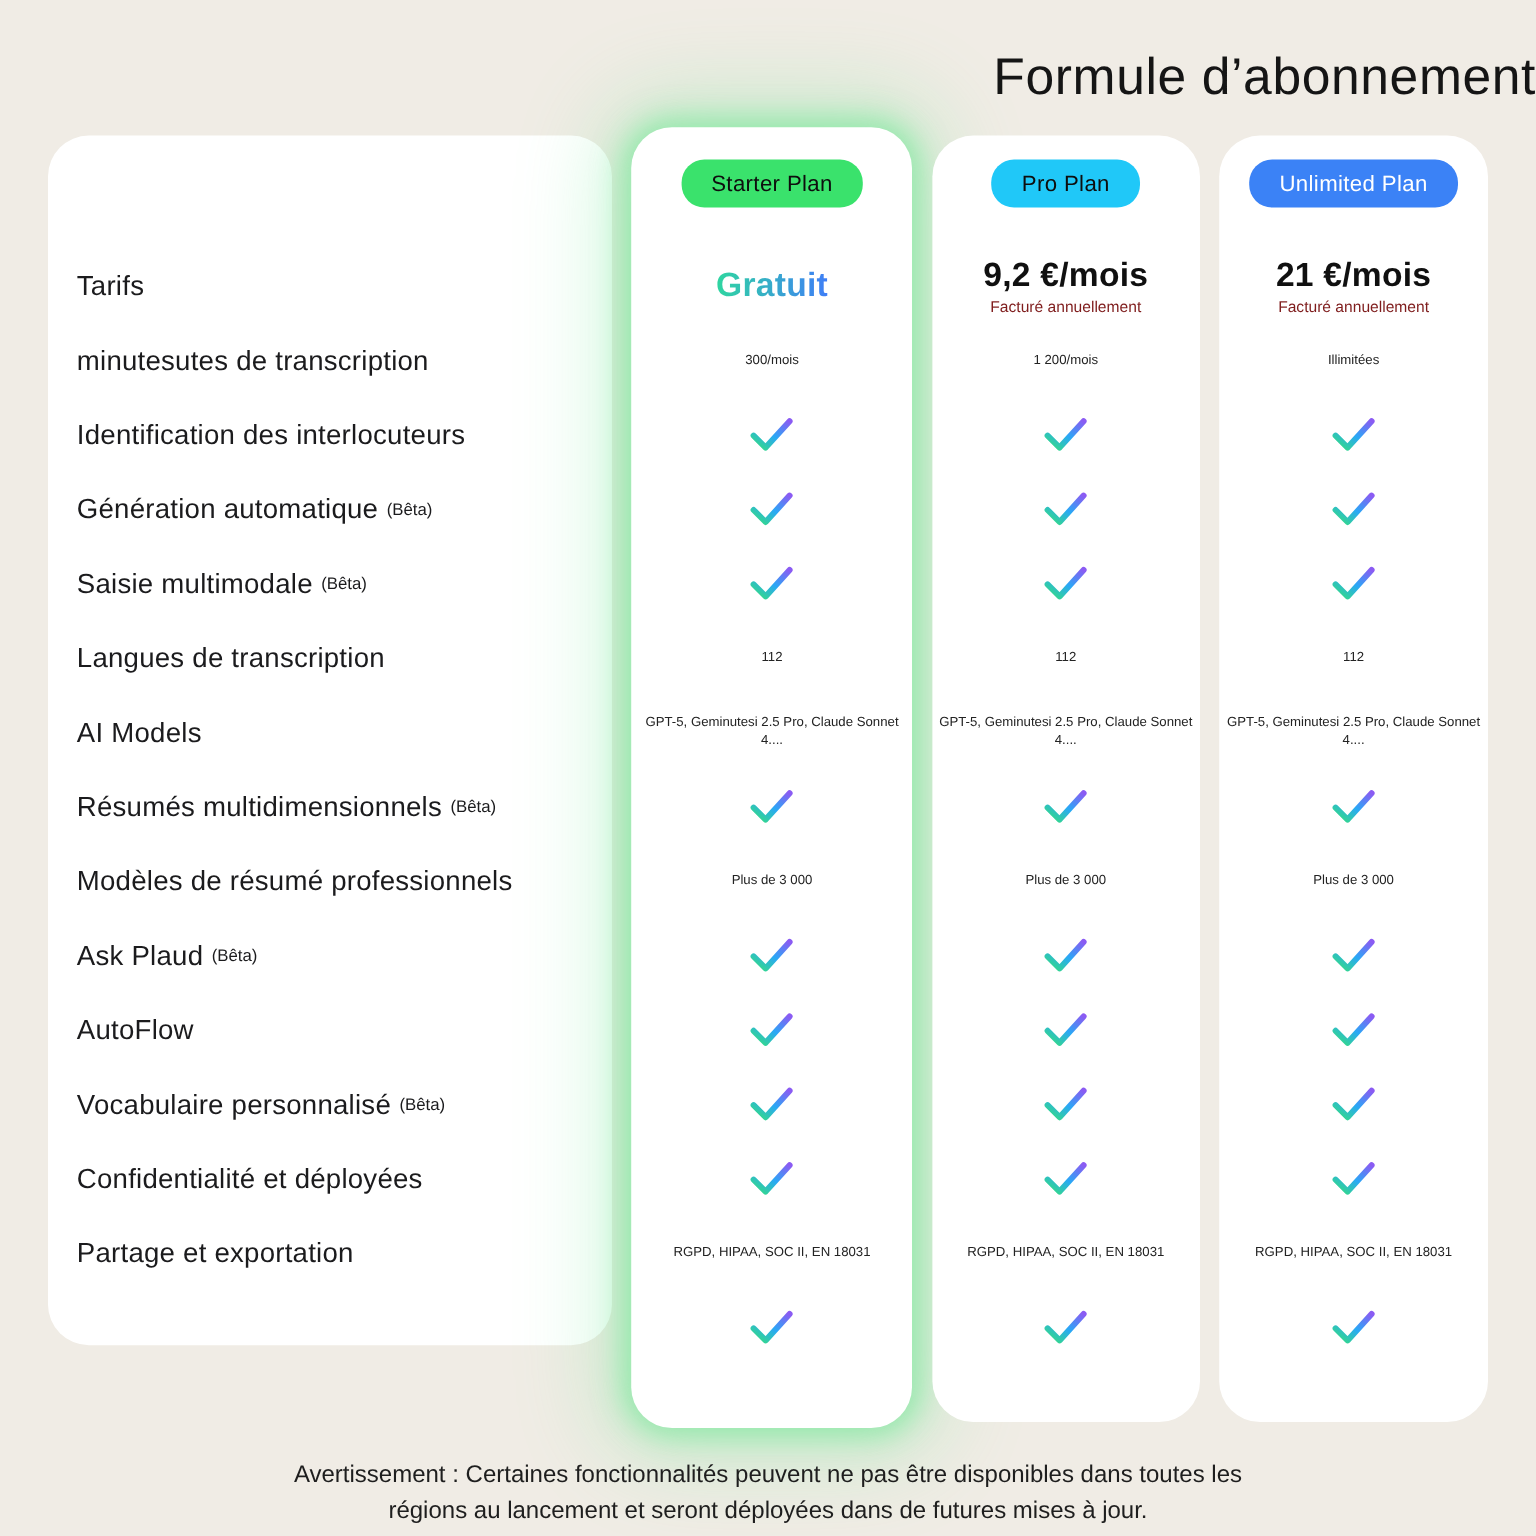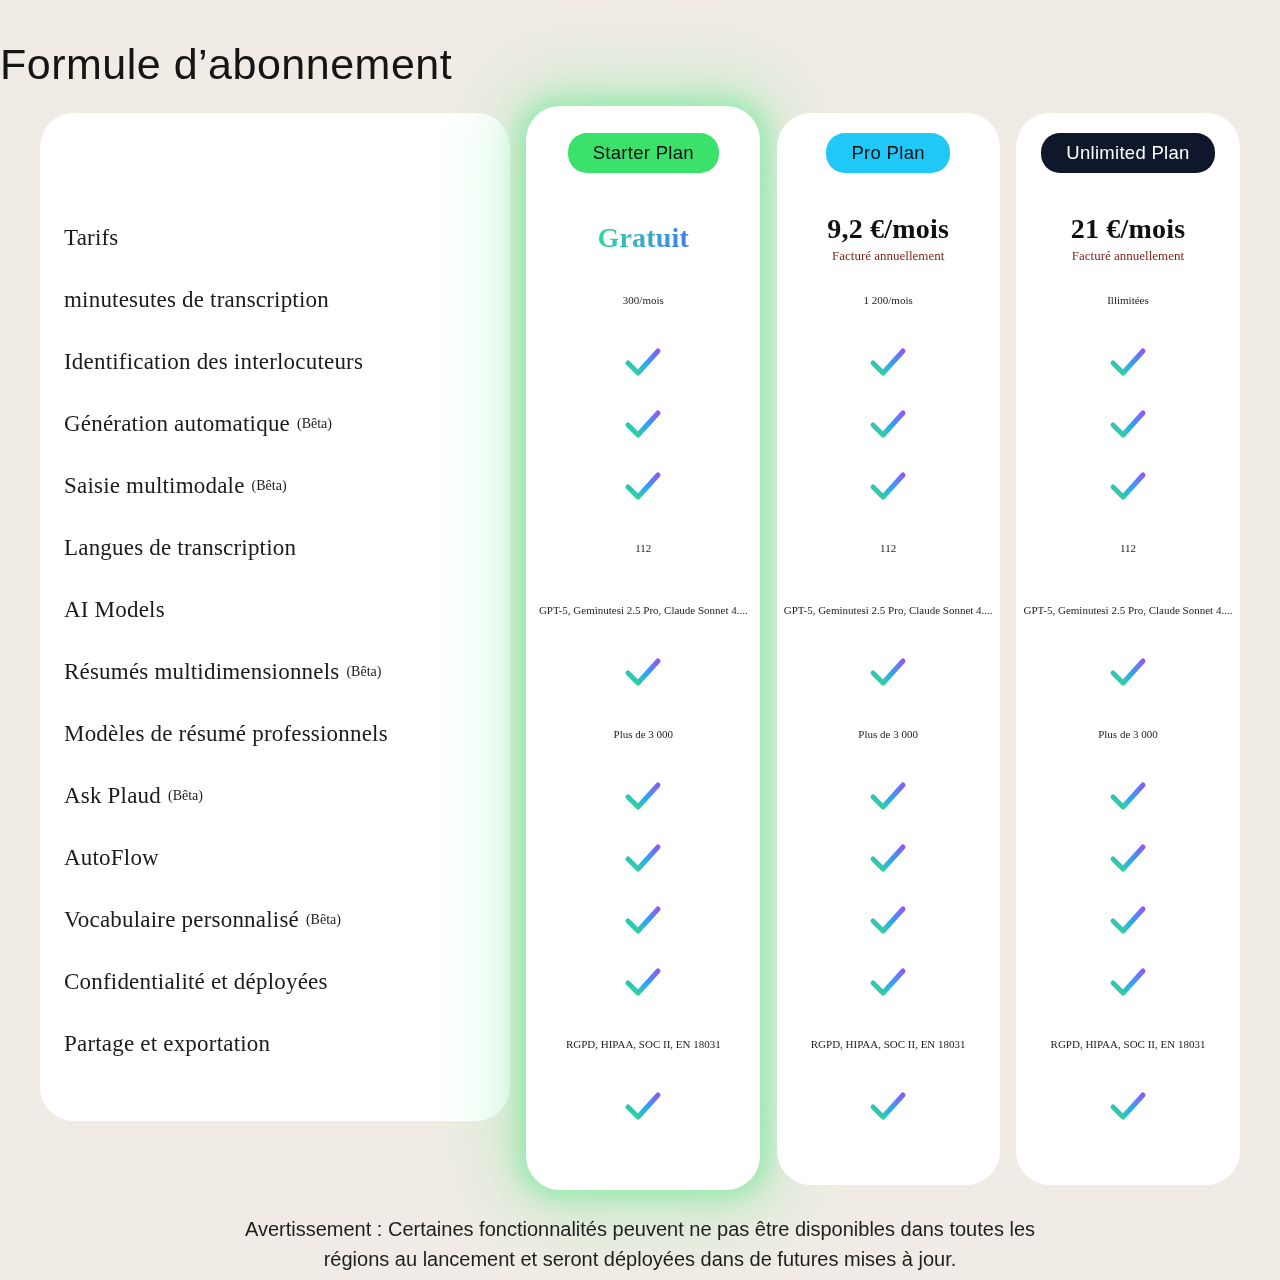--- a/index.html
+++ b/index.html
@@ -10,7 +10,7 @@
     overflow: hidden;
   }
   .title {
-    text-align: left;
+    text-align: right;
     font-size: 43px;
     font-weight: 500;
     color: #151515;

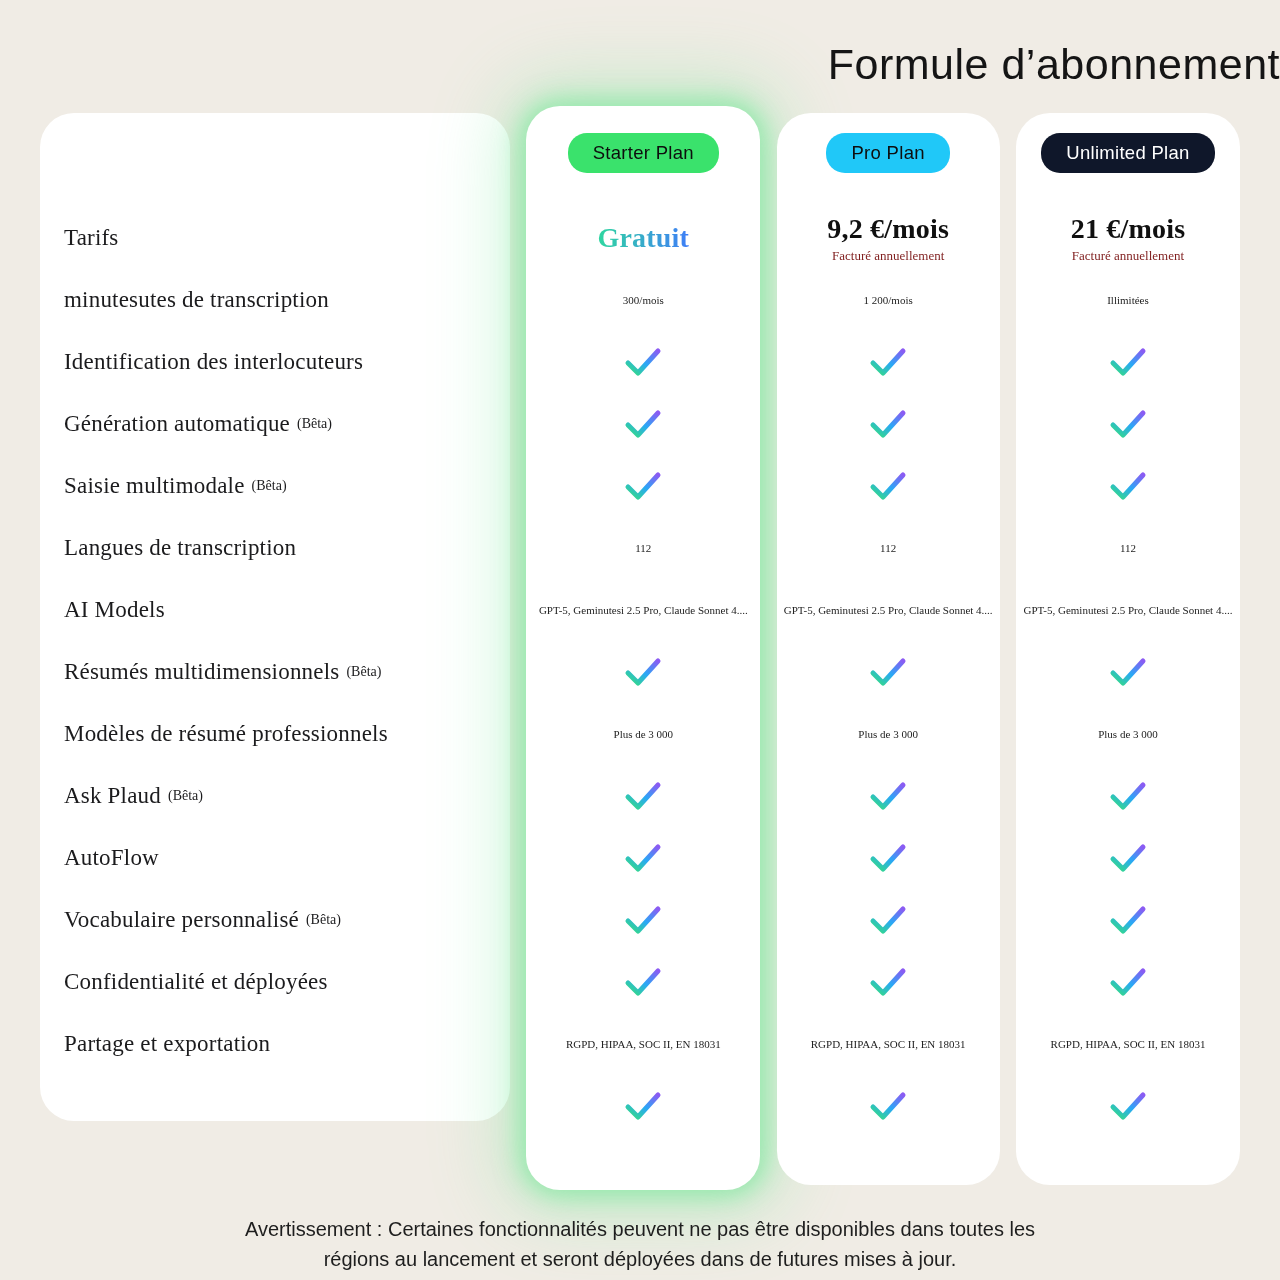--- a/index.html
+++ b/index.html
@@ -278,7 +278,7 @@
       </div>
       <div class="card plan-card plan-unlimited">
         <div class="card-header">
-          <div class="pill" style="background: #0f172a; color: rgb(255, 255, 255);">Unlimited Plan</div>
+          <div class="pill" style="background: #3b82f6; color: rgb(255, 255, 255);">Unlimited Plan</div>
         </div>
         <div class="row value-row">
           <div class="price-wrap">

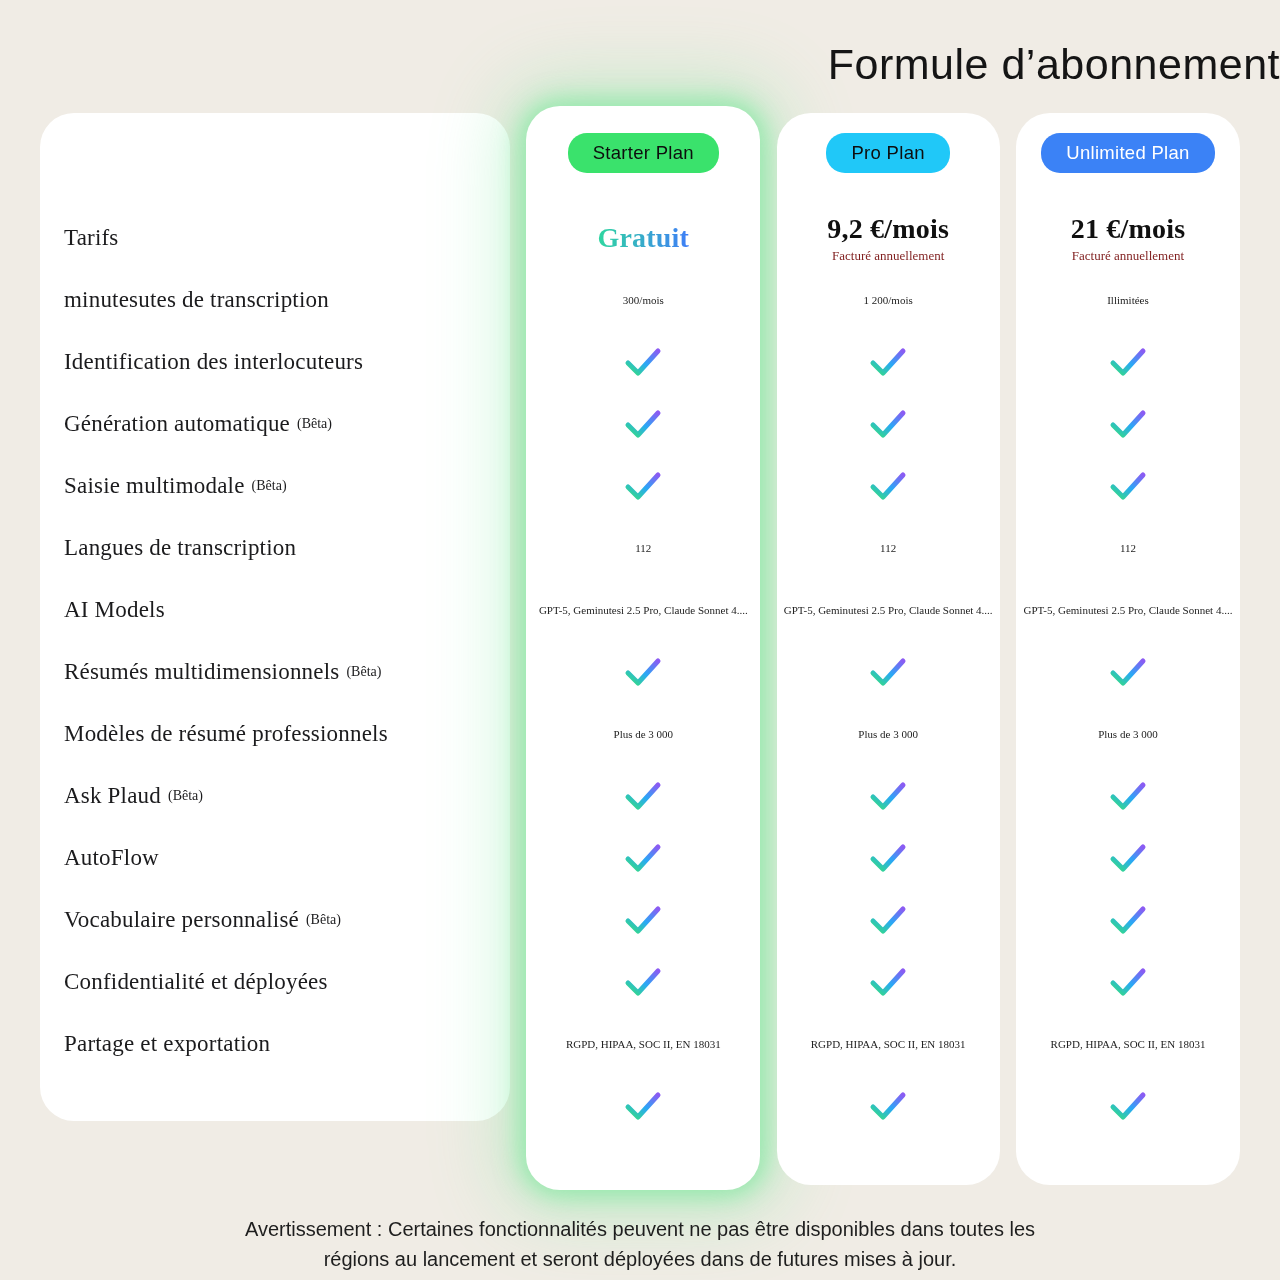--- a/index.html
+++ b/index.html
@@ -48,7 +48,6 @@
     height: 62px;
     display: flex; align-items: center; justify-content: center;
     text-align: center;
-    font-family: Liberation Serif, serif;
   }
   .label-row { justify-content: flex-start; text-align: left; padding-left: 24px; }
   .feature-label { font-size: 23px; color: #1b1b1d; letter-spacing: 0.2px; }

